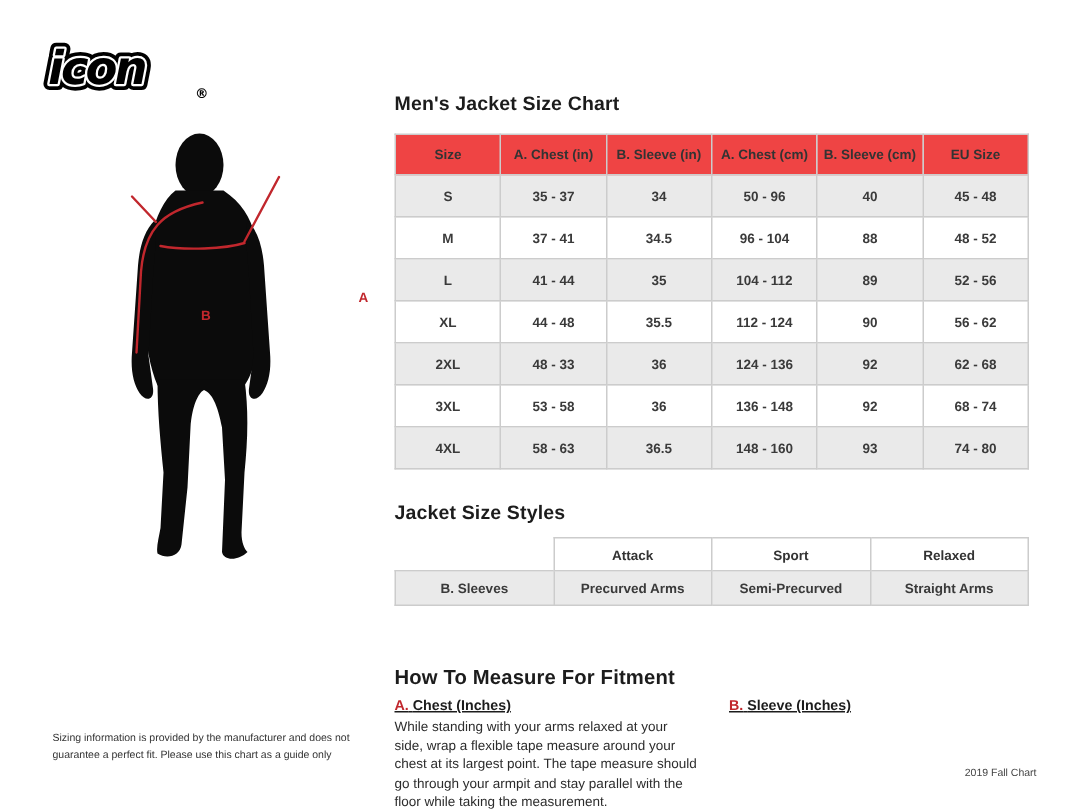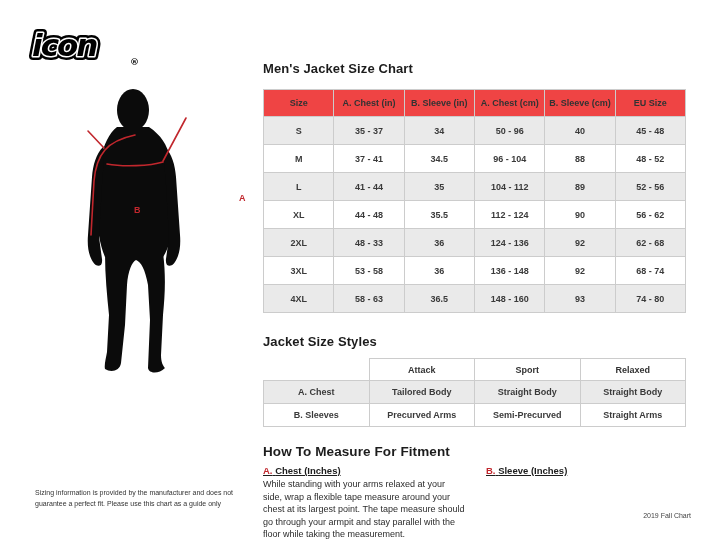--- a/index.html
+++ b/index.html
@@ -170,12 +170,6 @@
   </thead>
   <tbody>
       <tr>
-        <td>A. Chest</td>
-        <td>Tailored Body</td>
-        <td>Straight Body</td>
-        <td>Straight Body</td>
-      </tr>
-      <tr>
         <td>B. Sleeves</td>
         <td>Precurved Arms</td>
         <td>Semi-Precurved</td>

